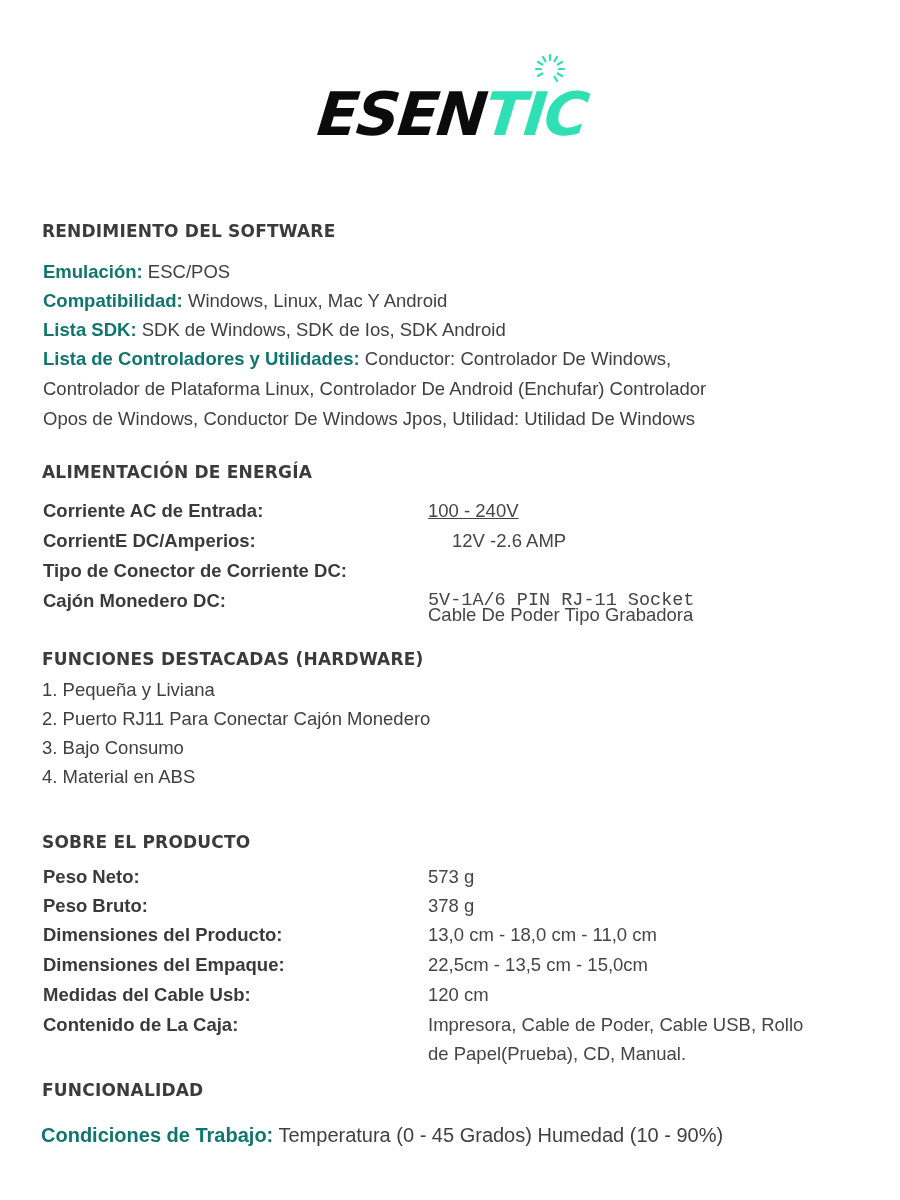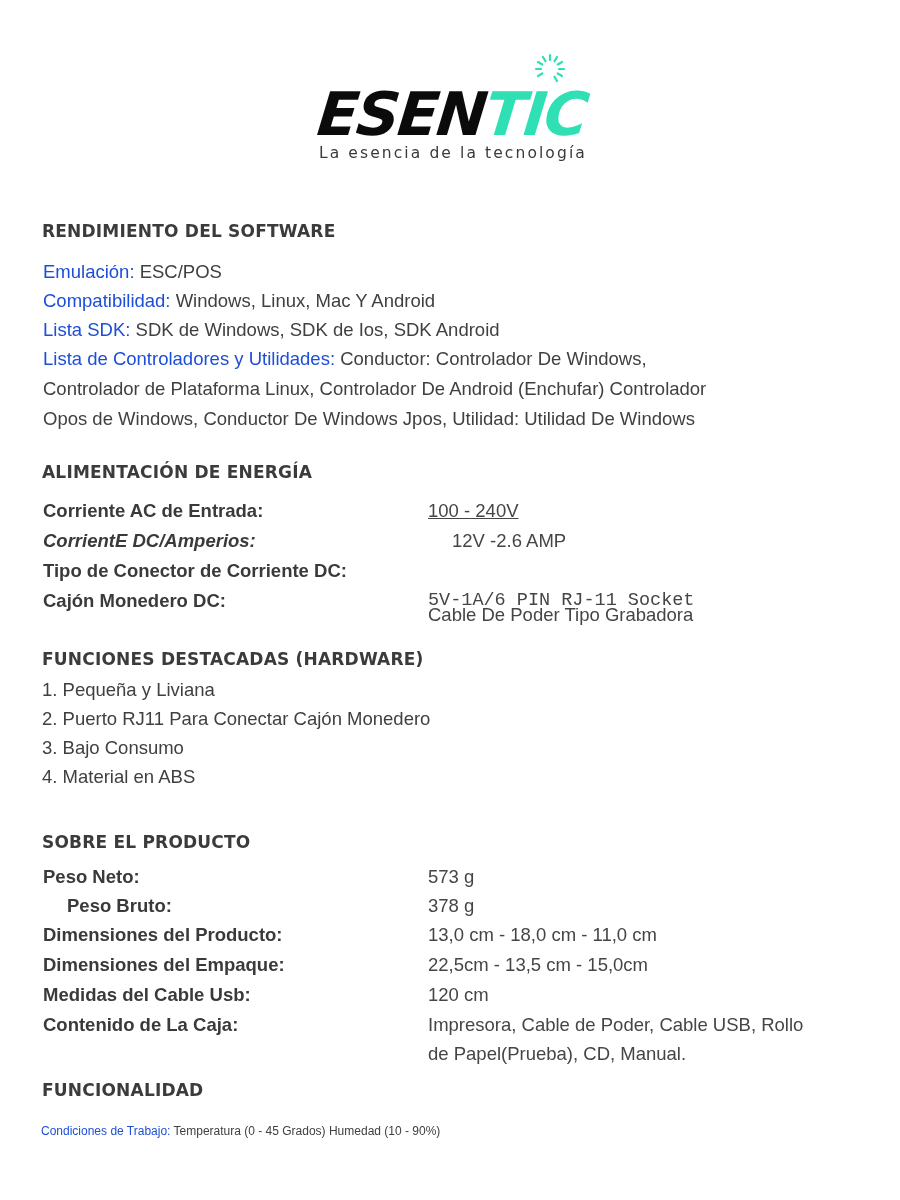--- a/index.html
+++ b/index.html
@@ -45,7 +45,6 @@
   <div class="logo-word">
     <span class="logo-black">ESEN</span><span class="logo-teal">TIC</span>
   </div>
-  <div class="logo-tagline">La esencia de la tecnología</div>
 </div>
 
 <div class="section-title" style="top:221px;">RENDIMIENTO DEL SOFTWARE</div>

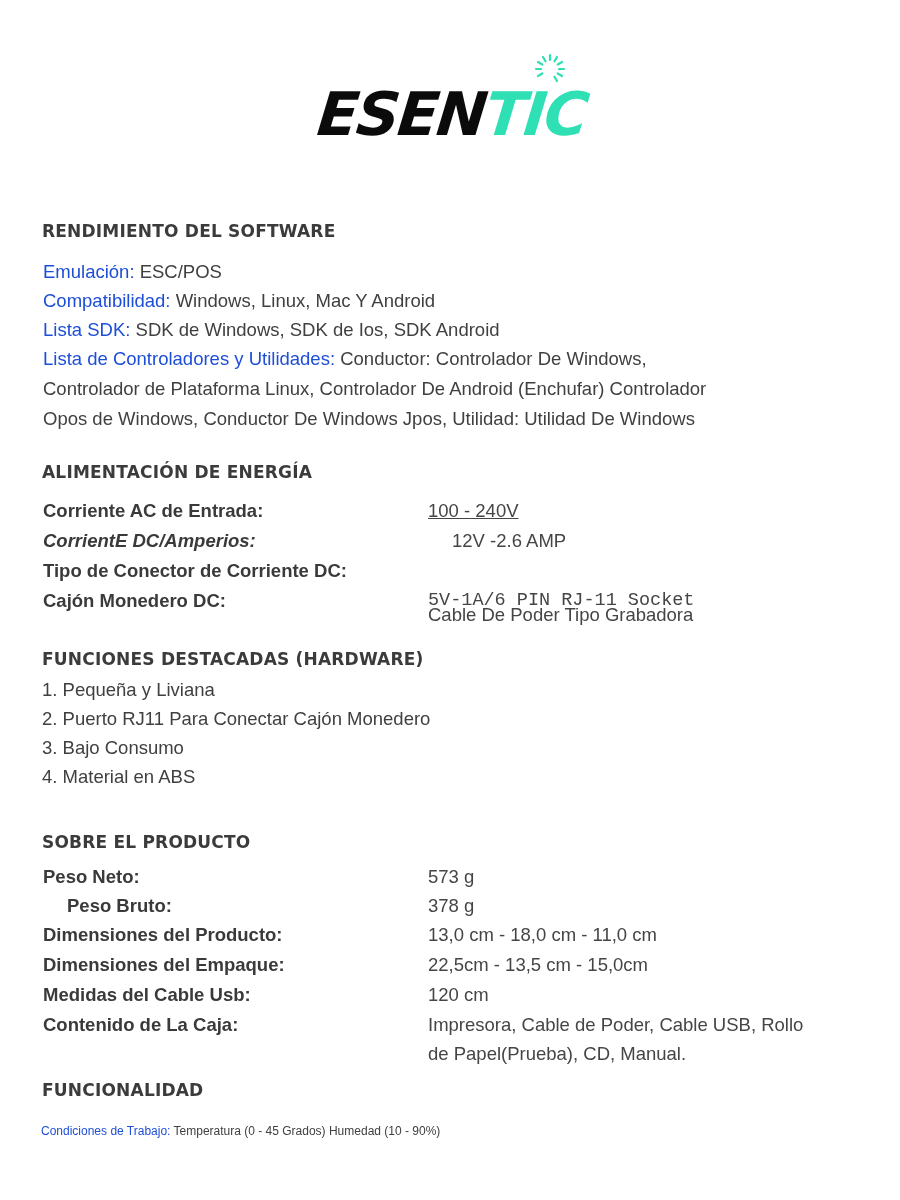--- a/index.html
+++ b/index.html
@@ -20,7 +20,7 @@
                      font-weight: bold; font-size: 17px; color: #3b3b3b; letter-spacing: 0.2px;
                      white-space: nowrap; }
     .line { position: absolute; left: 43px; font-size: 18.5px; color: #404040; white-space: nowrap; }
-    .line b { font-weight: normal; color: #1d4ed8; }
+    .line b { font-weight: bold; color: #0f766e; }
     .kv-label { position: absolute; left: 43px; font-size: 18.5px; font-weight: bold; color: #3a3a3a; white-space: nowrap; }
     .kv-value { position: absolute; left: 428px; font-size: 18.5px; color: #454545; white-space: nowrap; }
   </style>

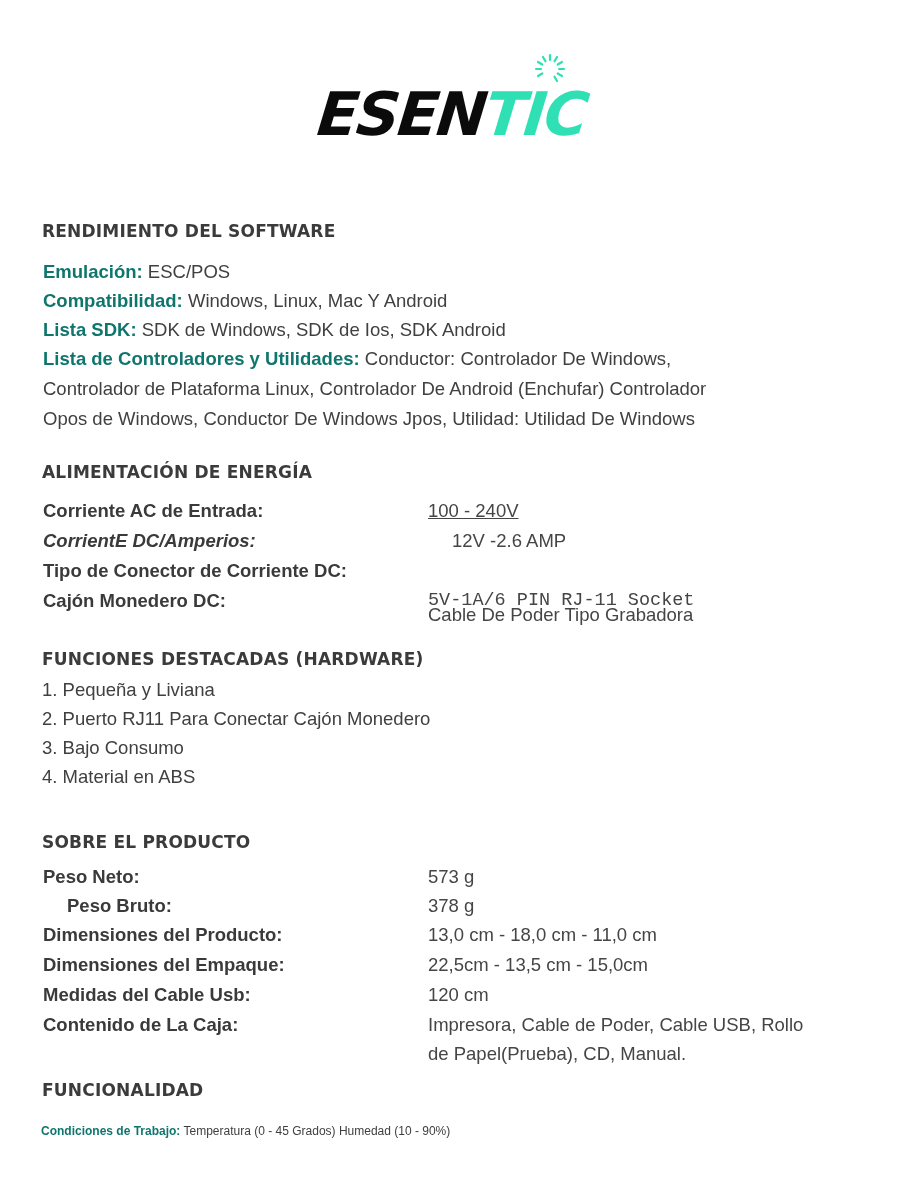--- a/index.html
+++ b/index.html
@@ -58,7 +58,7 @@
 <div class="section-title" style="top:462px;">ALIMENTACIÓN DE ENERGÍA</div>
 <div class="kv-label" style="top:500px;">Corriente AC de Entrada:</div>
 <div class="kv-value" style="top:500px;text-decoration:underline;">100 - 240V</div>
-<div class="kv-label" style="top:530px;font-style:italic;">CorrientE DC/Amperios:</div>
+<div class="kv-label" style="top:530px;">CorrientE DC/Amperios:</div>
 <div class="kv-value" style="top:530px;margin-left:24px;">12V -2.6 AMP</div>
 <div class="kv-label" style="top:560px;">Tipo de Conector de Corriente DC:</div>
 <div class="kv-value" style="top:560px;margin-top:44px;">Cable De Poder Tipo Grabadora</div>

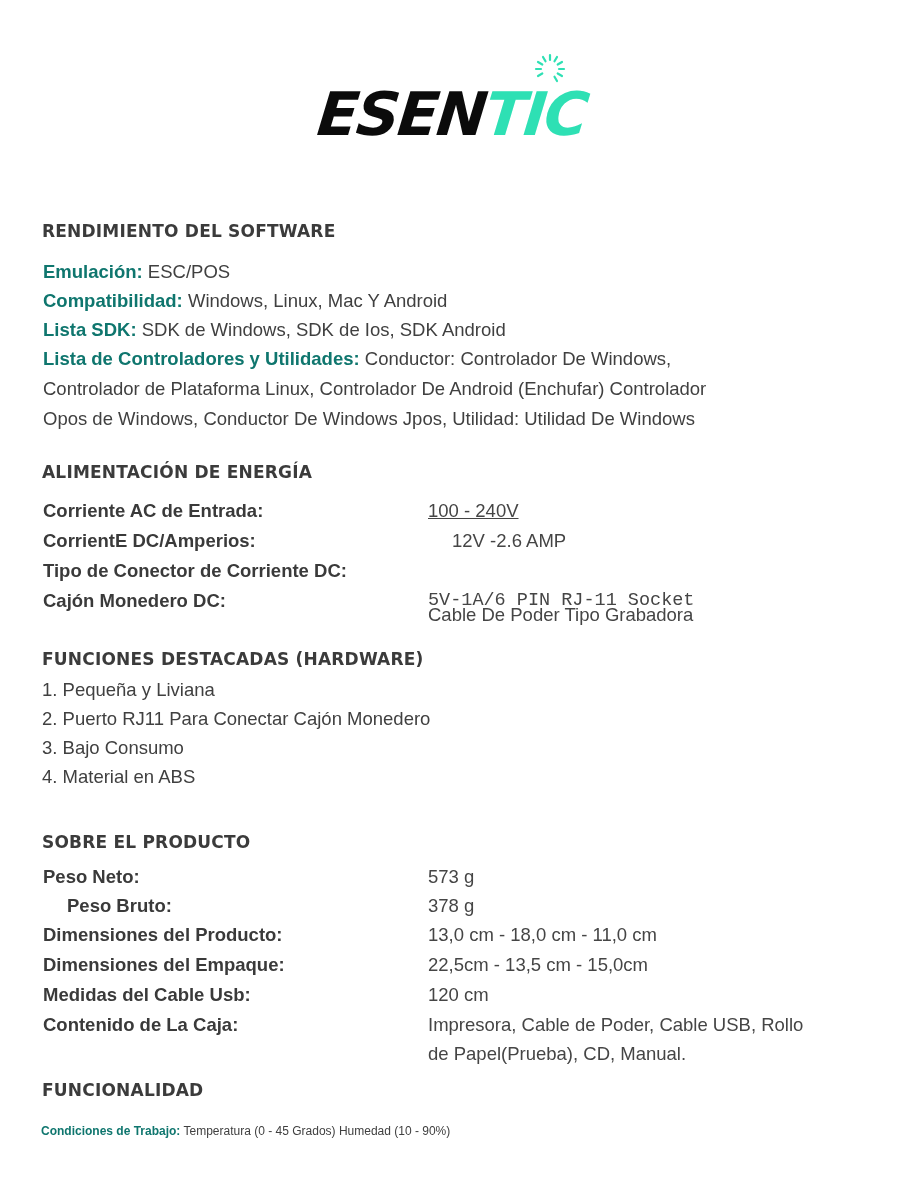--- a/index.html
+++ b/index.html
@@ -74,7 +74,7 @@
 <div class="section-title" style="top:832px;">SOBRE EL PRODUCTO</div>
 <div class="kv-label" style="top:866px;">Peso Neto:</div>
 <div class="kv-value" style="top:866px;">573 g</div>
-<div class="kv-label" style="top:895px;margin-left:24px;">Peso Bruto:</div>
+<div class="kv-label" style="top:895px;">Peso Bruto:</div>
 <div class="kv-value" style="top:895px;">378 g</div>
 <div class="kv-label" style="top:924px;">Dimensiones del Producto:</div>
 <div class="kv-value" style="top:924px;">13,0 cm - 18,0 cm - 11,0 cm</div>

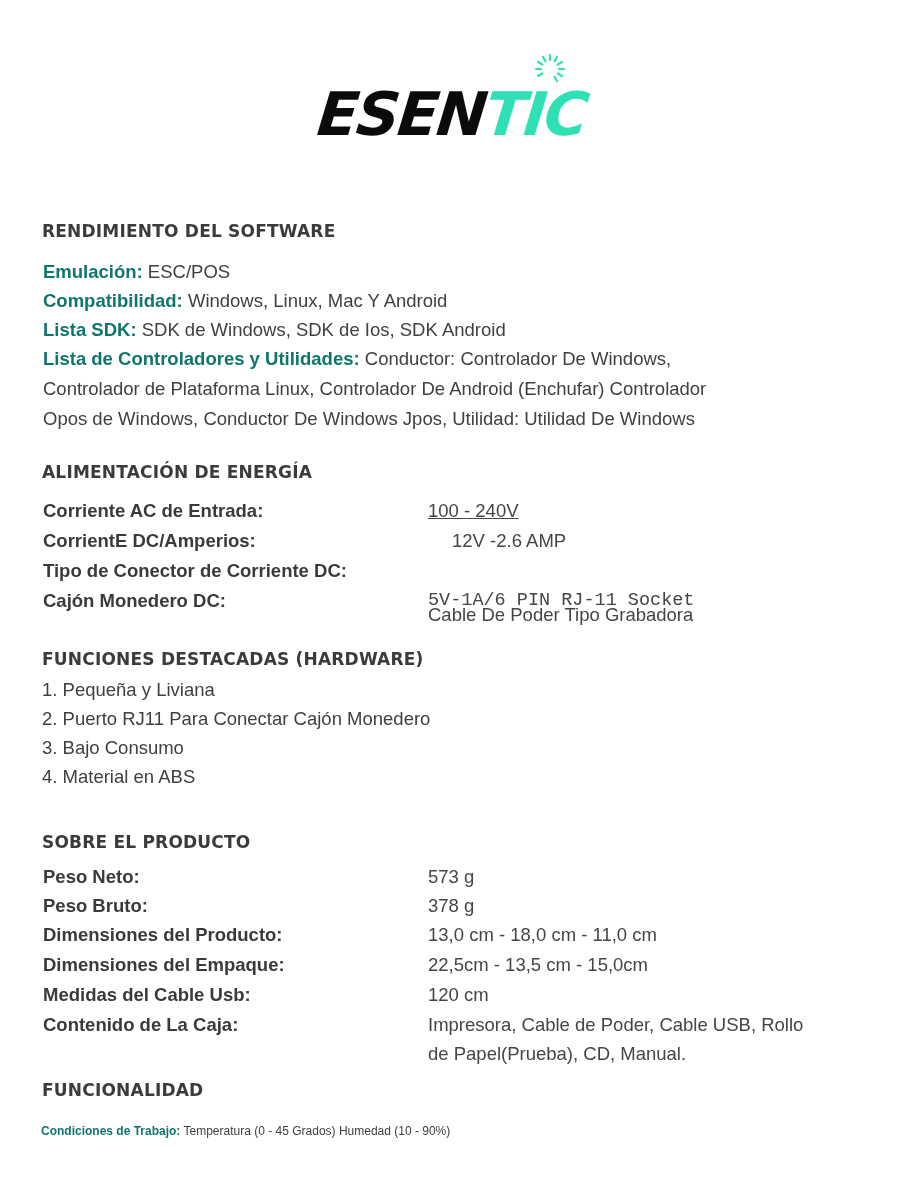--- a/index.html
+++ b/index.html
@@ -87,6 +87,6 @@
 <div class="kv-value" style="top:1043px;">de Papel(Prueba), CD, Manual.</div>
 
 <div class="section-title" style="top:1080px;">FUNCIONALIDAD</div>
-<div class="line" style="top:1124px; left:41px; font-size:12px;"><b>Condiciones de Trabajo:</b> <span>Temperatura (0 - 45 Grados) Humedad (10 - 90%)</span></div>
+<div class="line" style="top:1124px; left:41px; font-size:20px;"><b>Condiciones de Trabajo:</b> <span>Temperatura (0 - 45 Grados) Humedad (10 - 90%)</span></div>
 
 </body></html>

